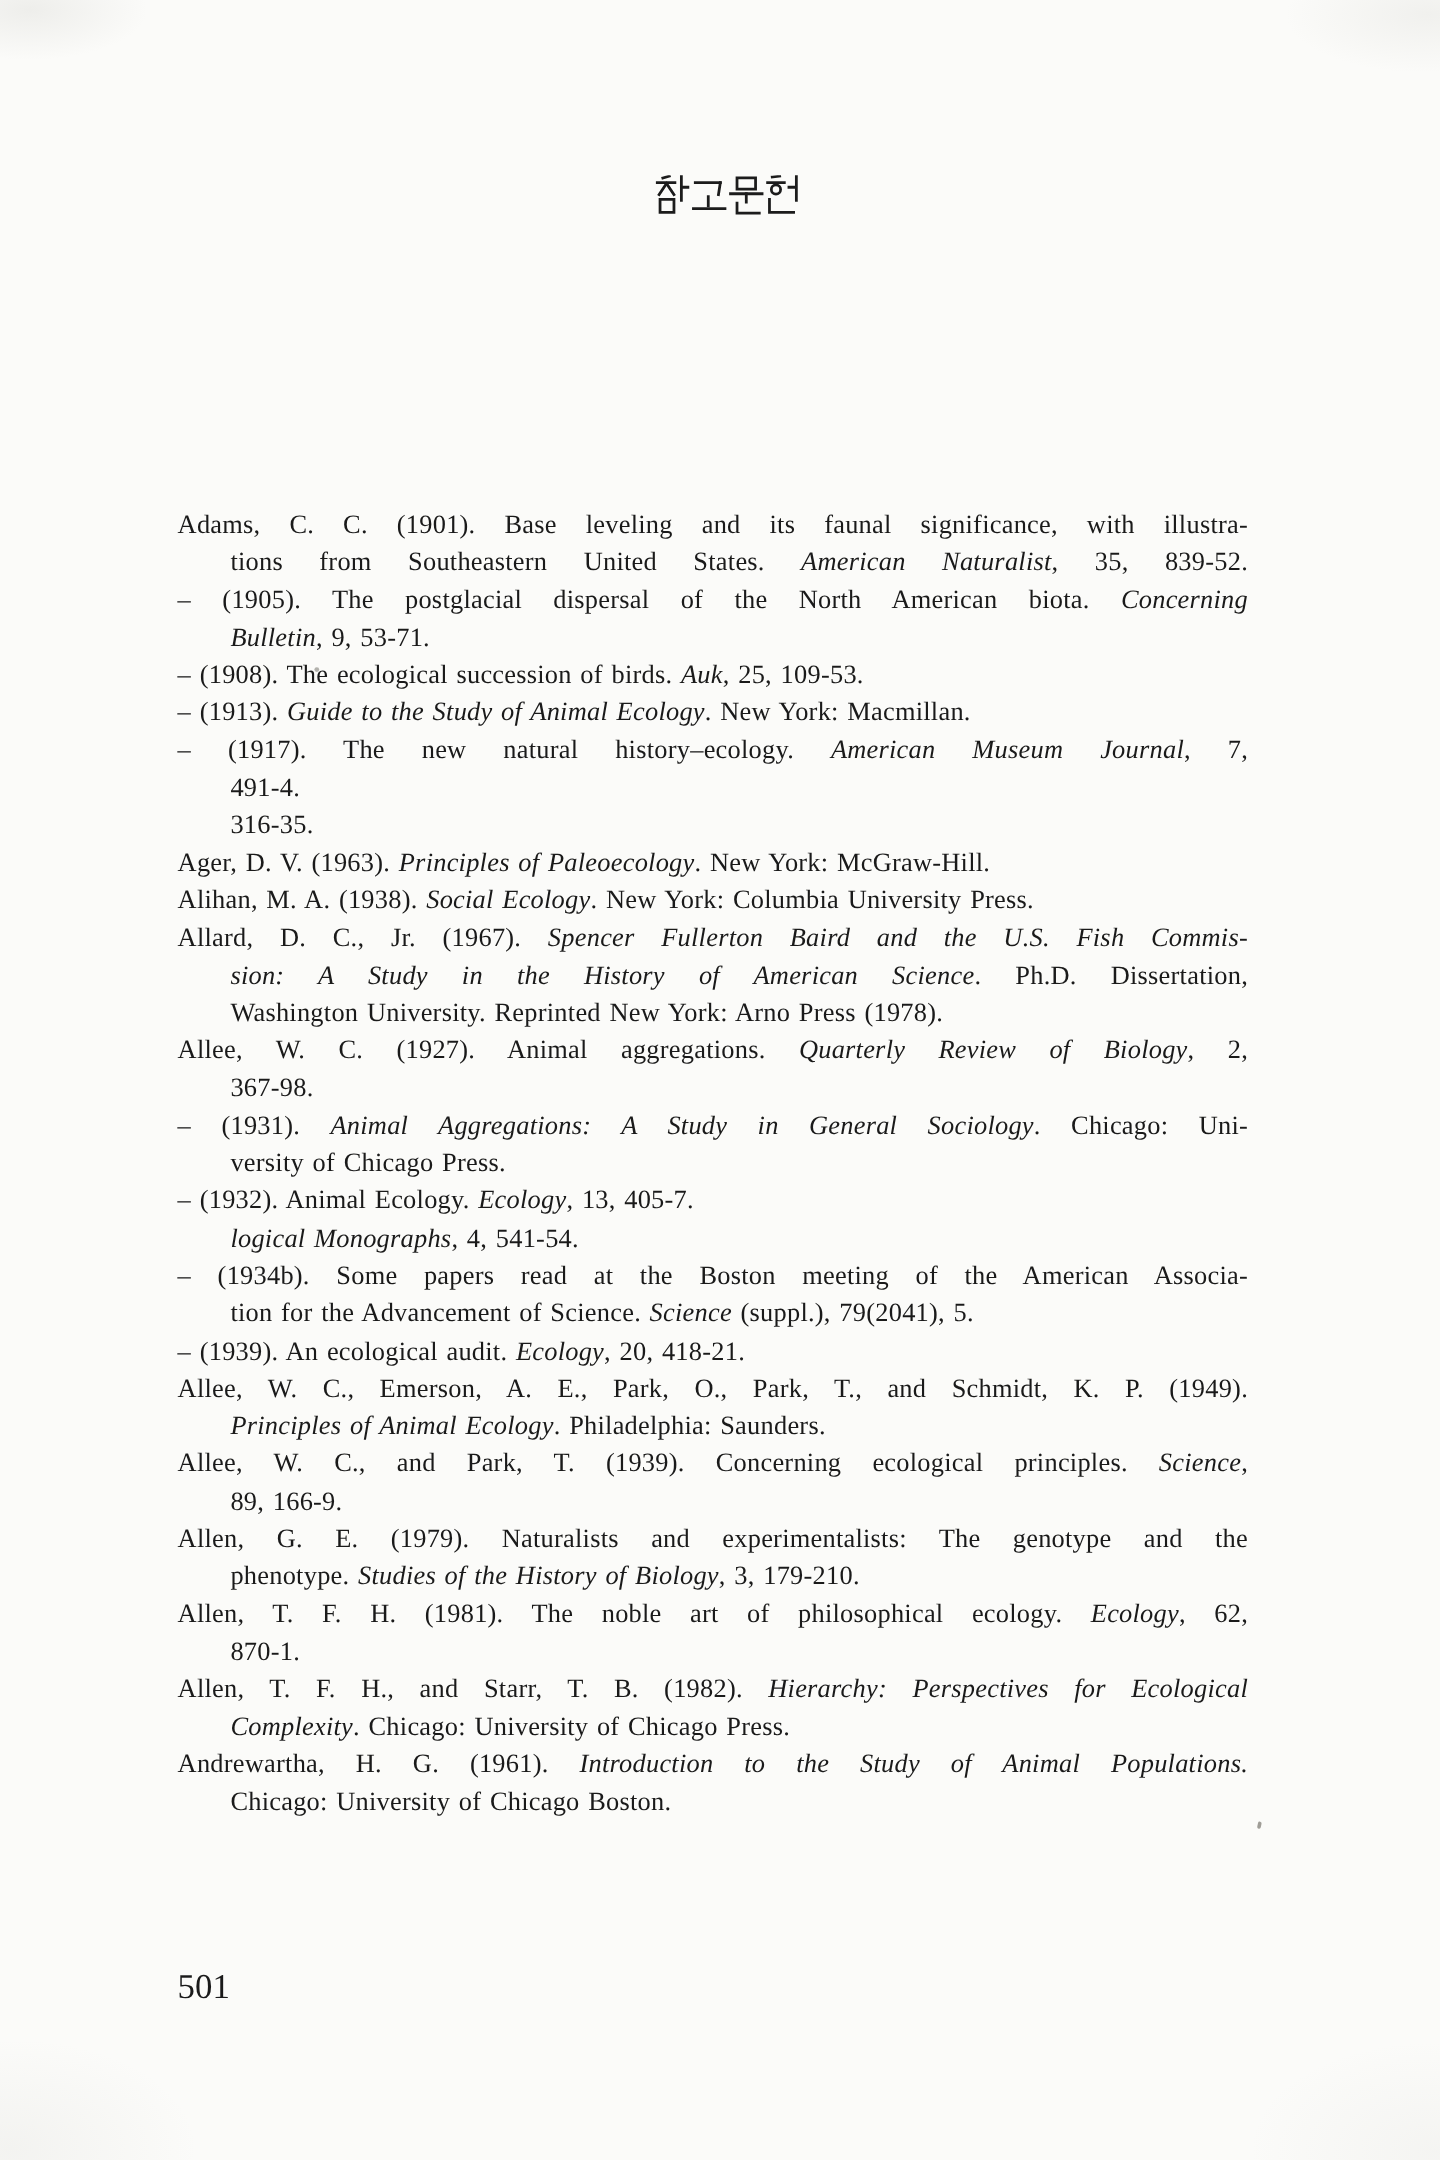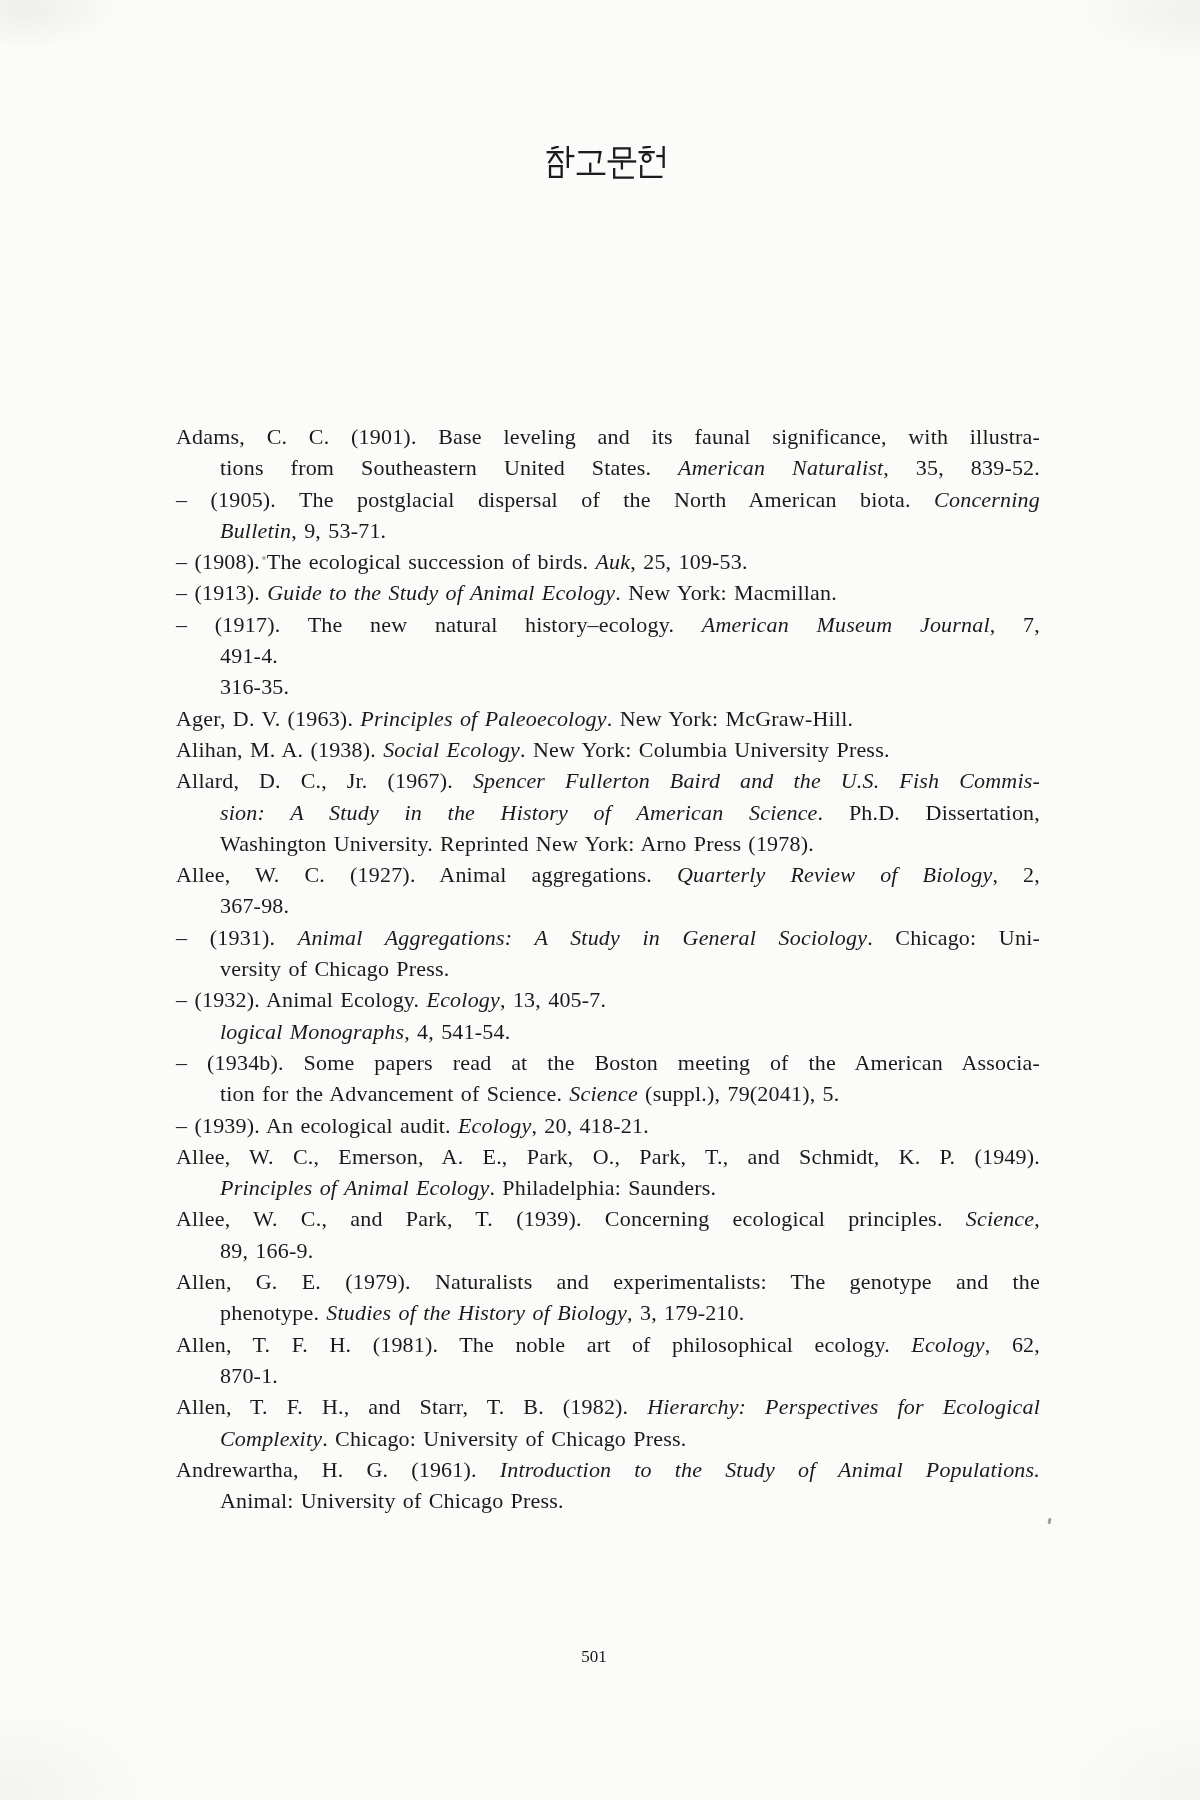--- a/index.html
+++ b/index.html
@@ -40,7 +40,7 @@
     letter-spacing: 0.2px;
     word-spacing: 1.5px;
   }
-  .line { text-align: justify; margin-left: 28px; }
+  .line { text-align: justify; }
   .line.flush { text-align-last: justify; }
   .line.indent { padding-left: 44px; }
   .it { font-style: italic; }

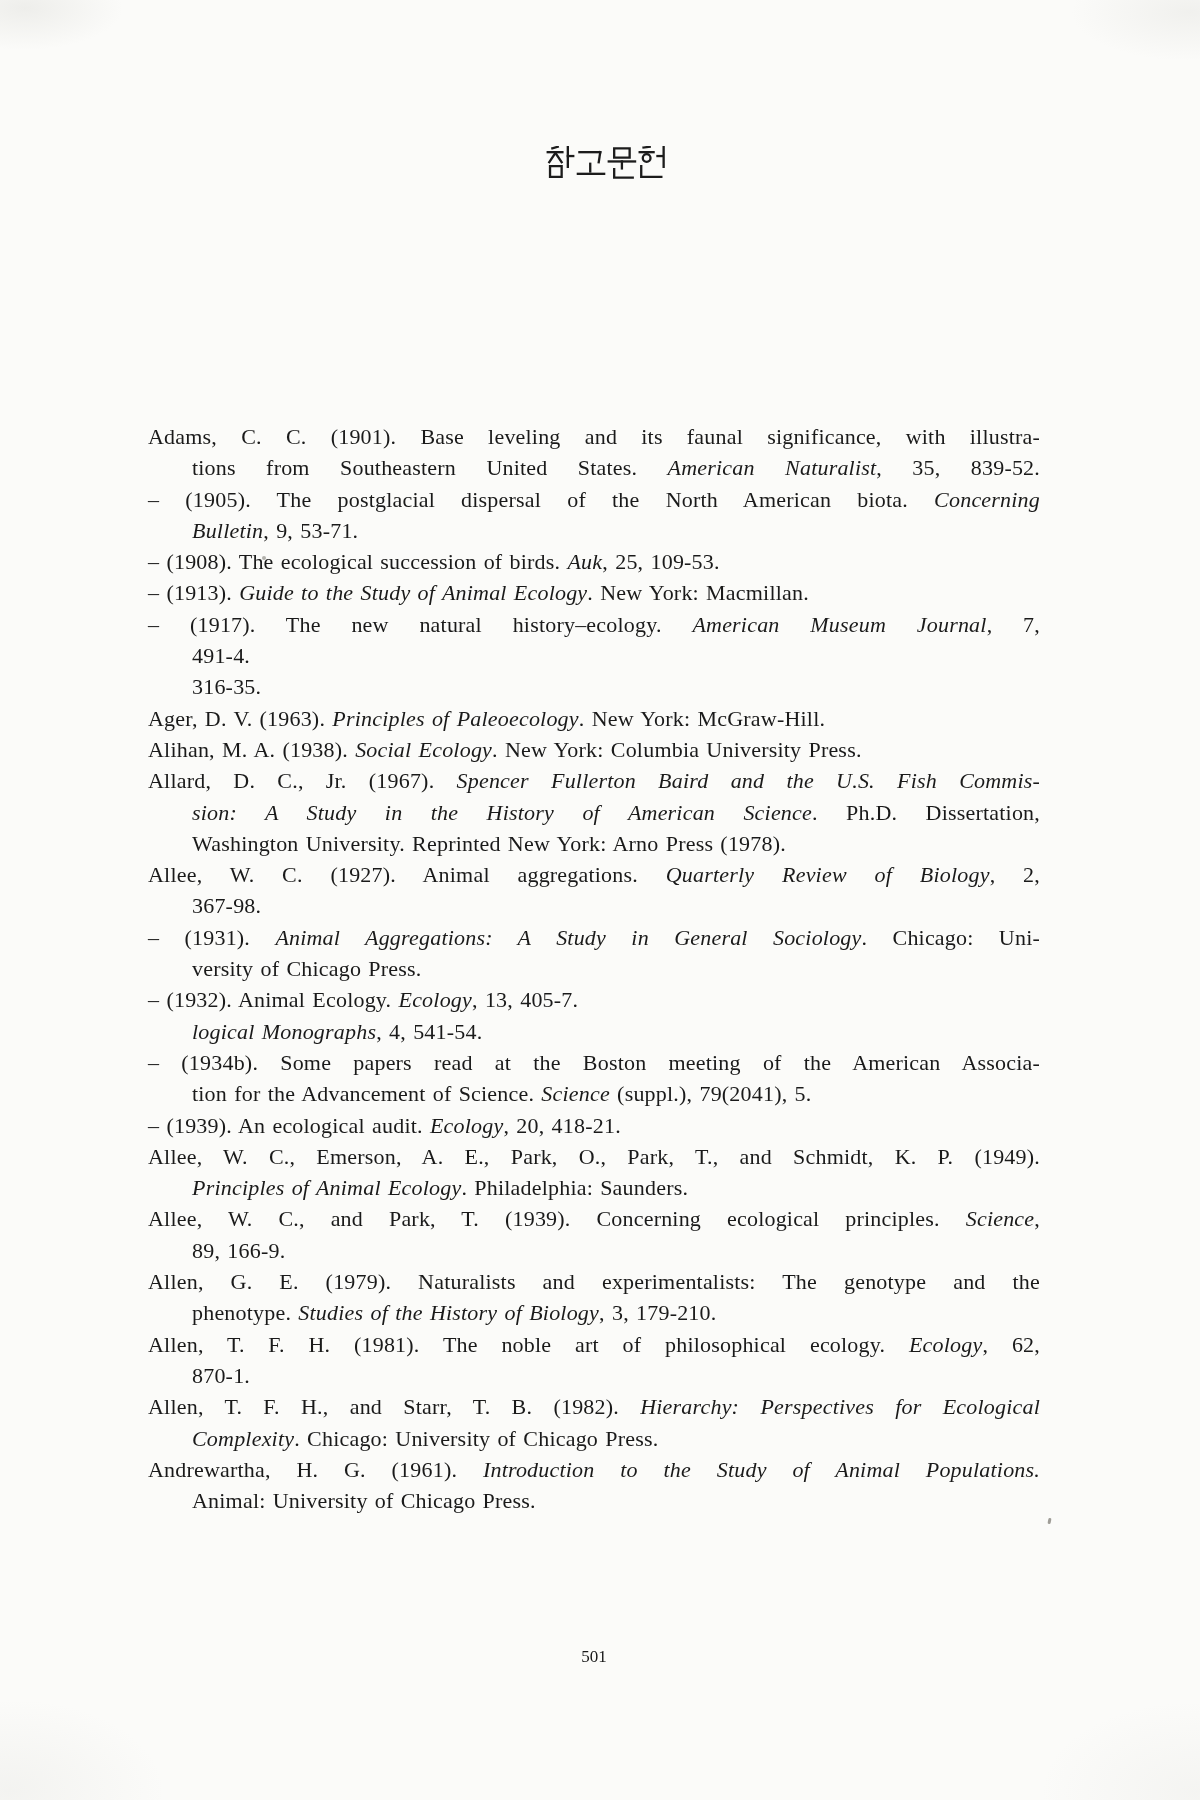--- a/index.html
+++ b/index.html
@@ -132,7 +132,7 @@
       <div class="line flush"><span>Allen, T. F. H., and Starr, T. B. (1982). </span><span class="it">Hierarchy: Perspectives for Ecological</span></div>
       <div class="line indent"><span class="it">Complexity</span><span>. Chicago: University of Chicago Press.</span></div>
       <div class="line flush"><span>Andrewartha, H. G. (1961). </span><span class="it">Introduction to the Study of Animal Populations.</span></div>
-      <div class="line indent"><span>Animal: University of Chicago Press.</span></div>
+      <div class="line indent"><span>Chicago: University of Chicago Boston.</span></div>
     </div>
 
   <div class="pagenum">501</div>

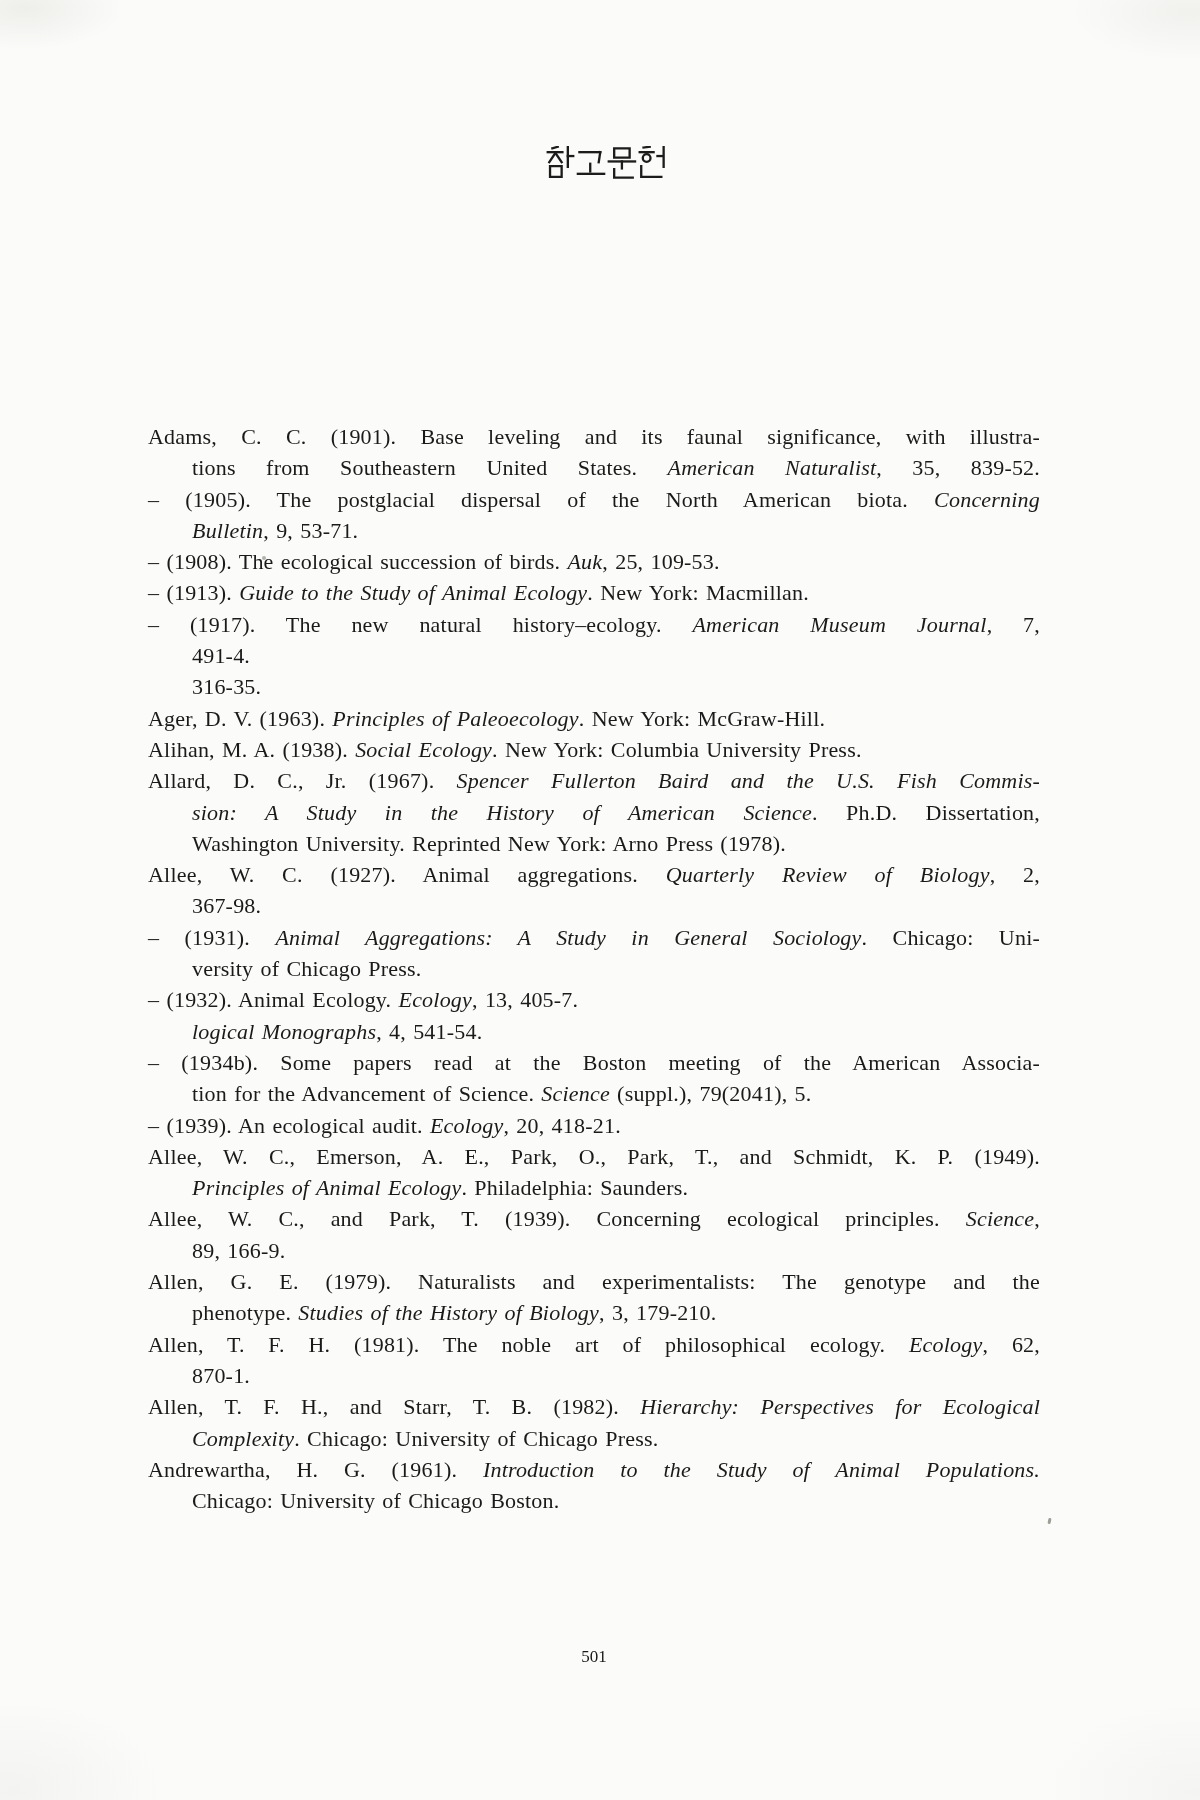--- a/index.html
+++ b/index.html
@@ -49,8 +49,8 @@
     left: 148px;
     top: 1641px;
     width: 892px;
-    text-align: center;
-    font-size: 17px;
+    text-align: left;
+    font-size: 29px;
     line-height: 31px;
   }
   .noise-dot {

